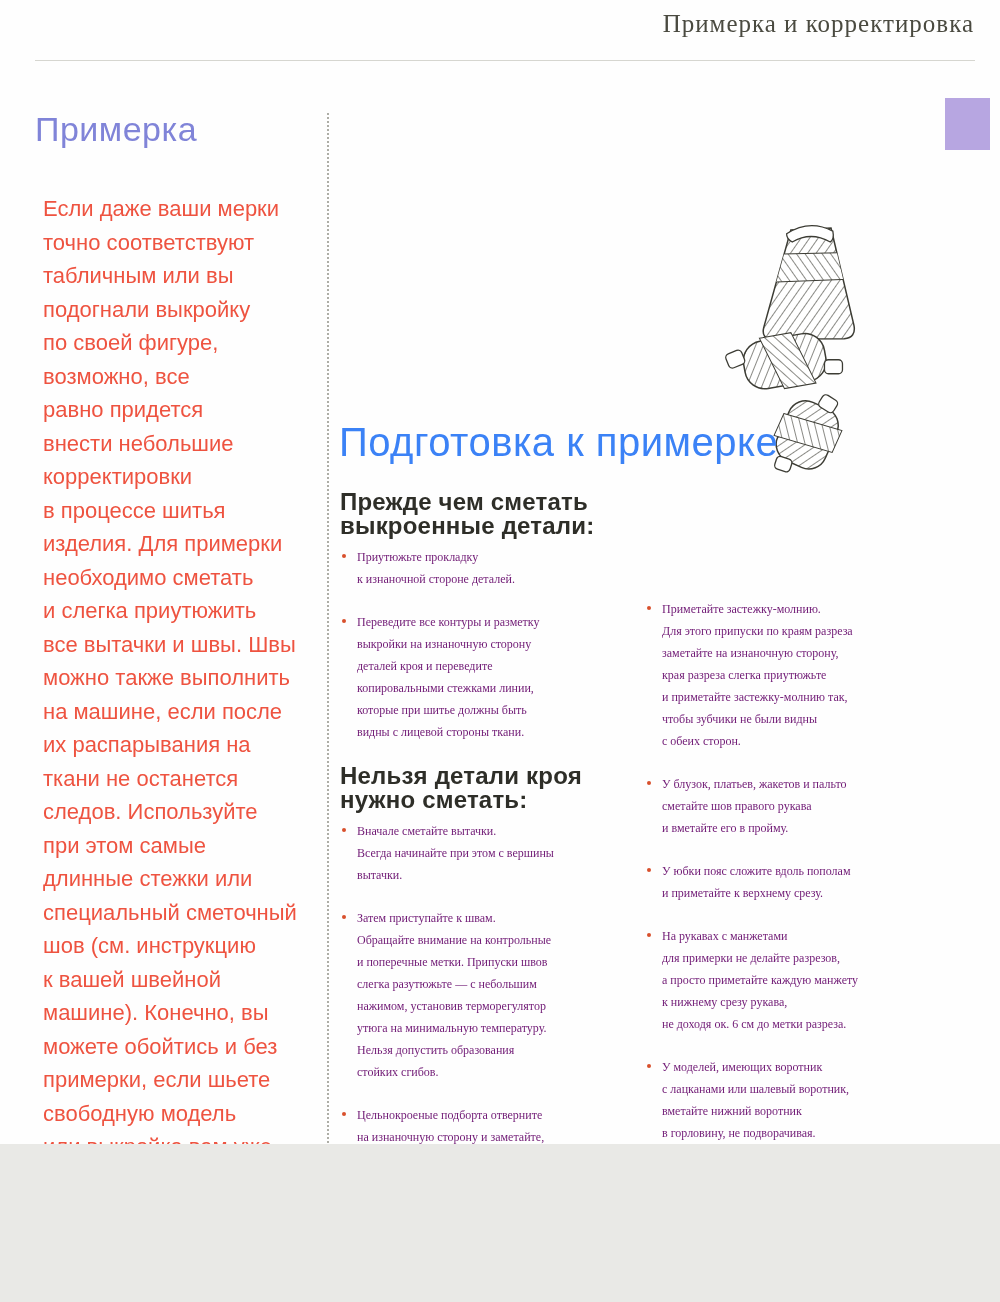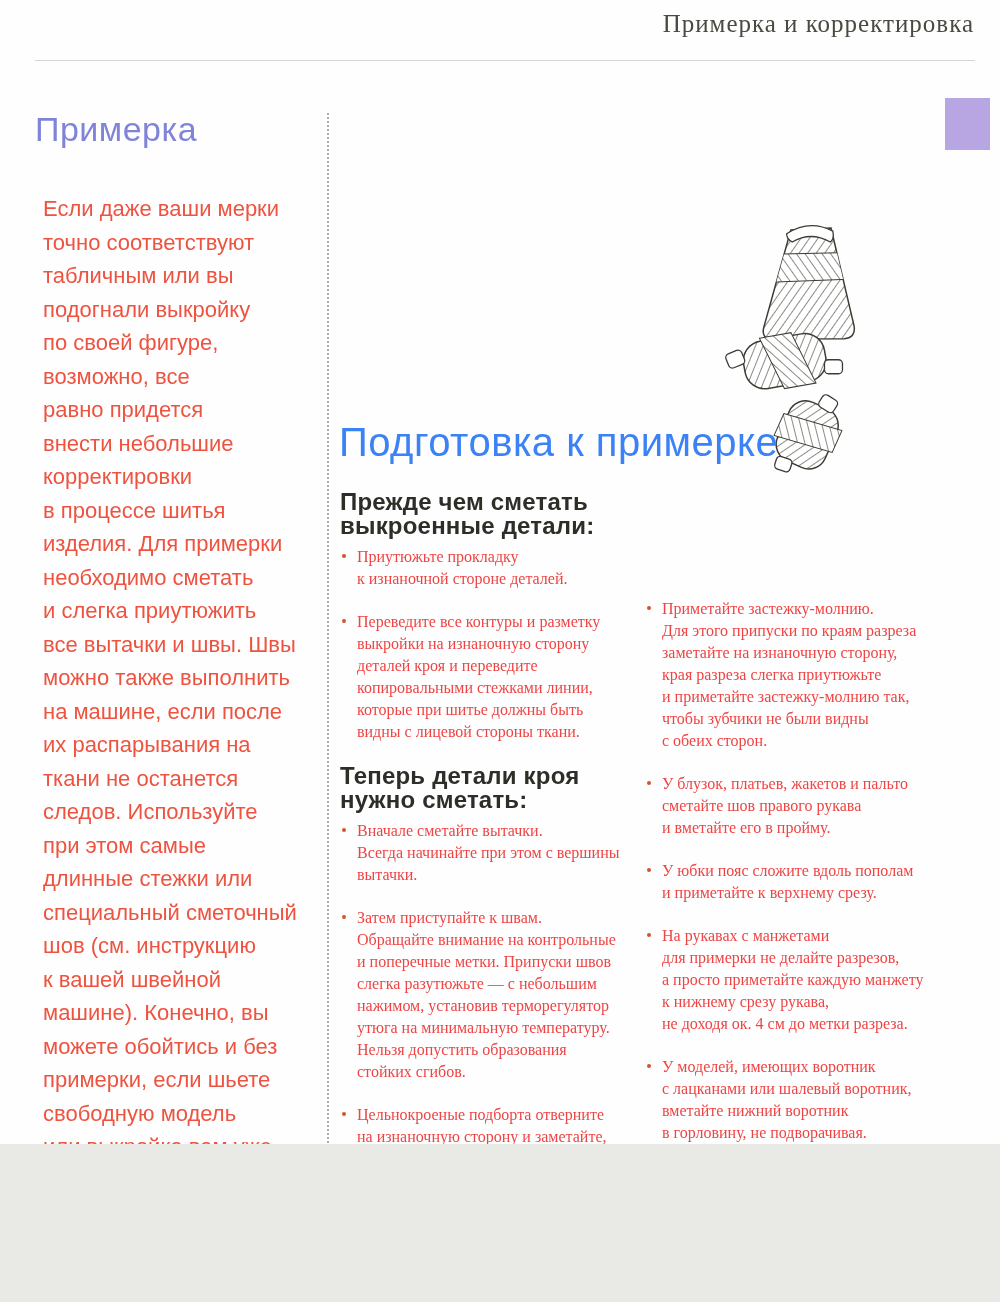--- a/index.html
+++ b/index.html
@@ -62,7 +62,7 @@
   ul.bullets li{
     position:relative;padding-left:17px;margin:0 0 21px 0;
     font-family:"Liberation Serif","DejaVu Serif",serif;
-    font-size:16px;line-height:22px;color:#ef4444;
+    font-size:12px;line-height:22px;color:#701a75;
   }
   ul.bullets li .dot{
     position:absolute;left:2px;top:8px;width:4px;height:4px;border-radius:50%;

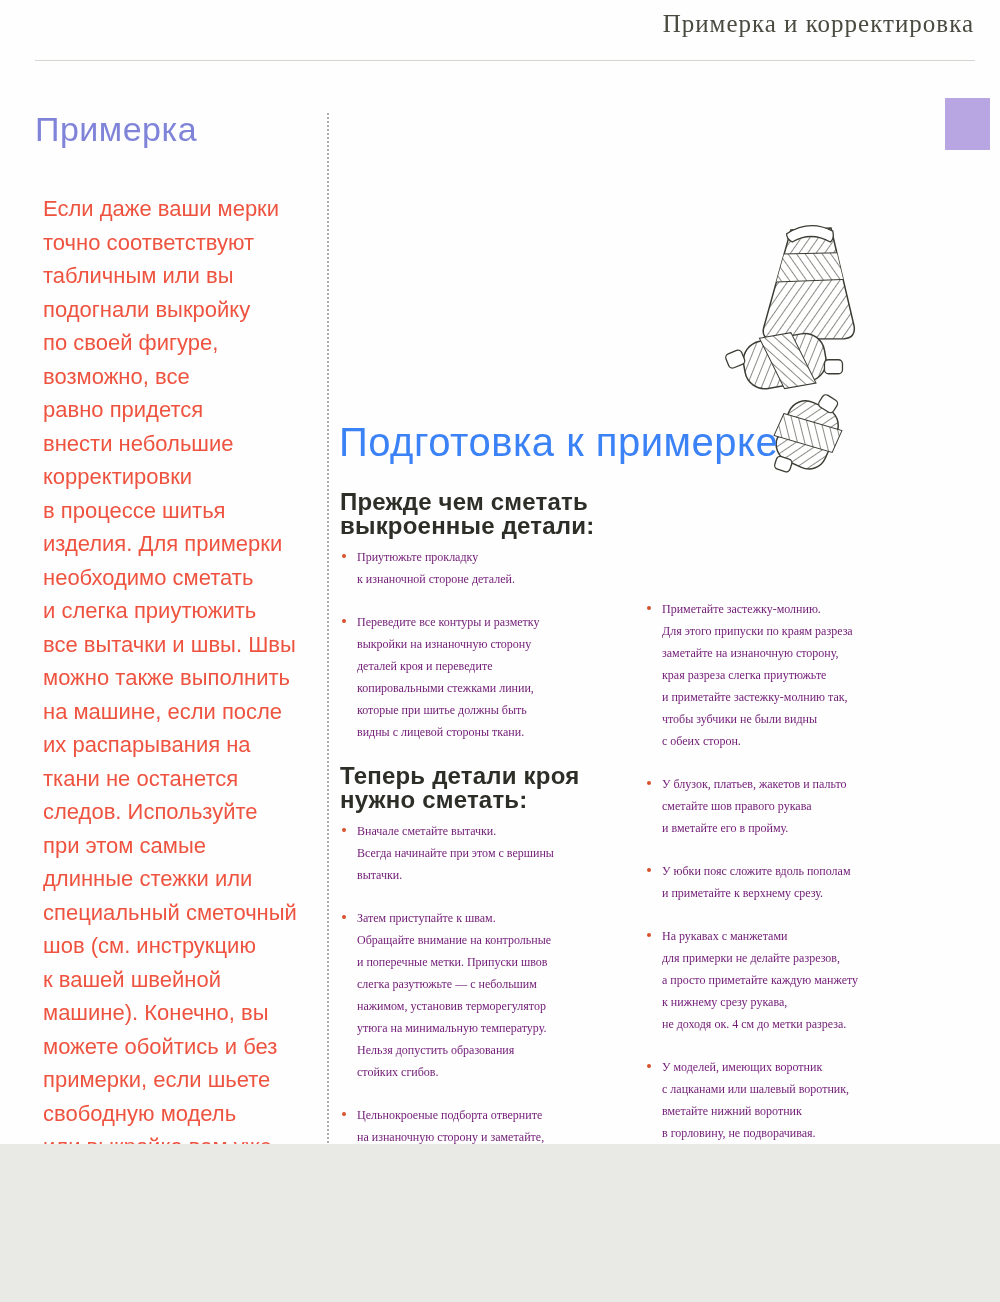--- a/index.html
+++ b/index.html
@@ -191,7 +191,7 @@
 которые при шитье должны быть
 видны с лицевой стороны ткани.</span></li>
     </ul>
-    <h3 class="subhead second pre">Теперь детали кроя
+    <h3 class="subhead second pre">Нельзя детали кроя
 нужно сметать:</h3>
     <ul class="bullets">
       <li><span class="dot"></span><span class="pre">Вначале сметайте вытачки.

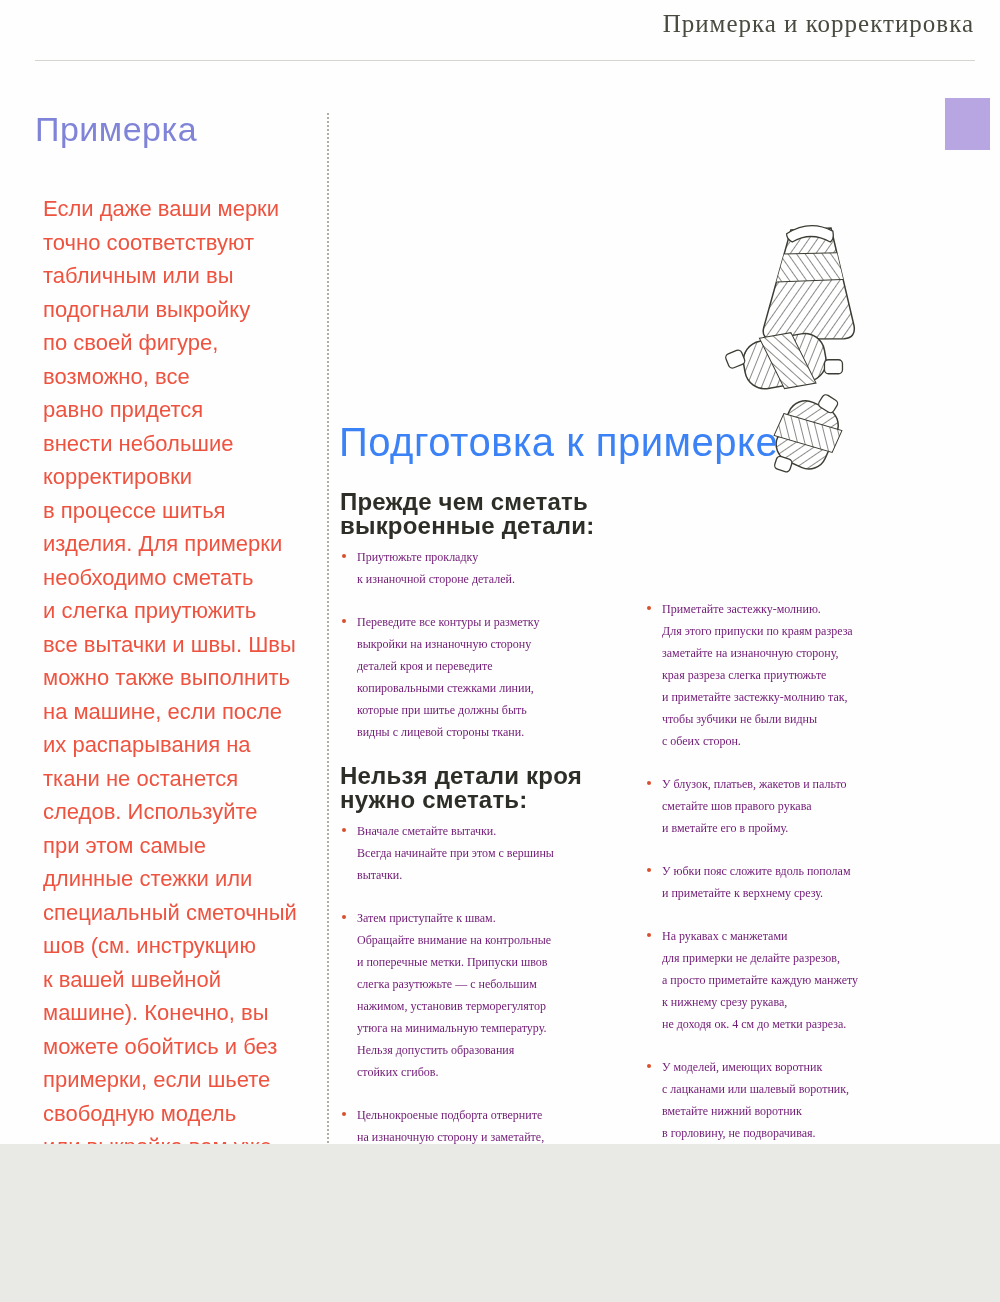--- a/index.html
+++ b/index.html
@@ -229,7 +229,7 @@
 для примерки не делайте разрезов,
 а просто приметайте каждую манжету
 к нижнему срезу рукава,
-не доходя ок. 4 см до метки разреза.</span></li>
+не доходя ок. 6 см до метки разреза.</span></li>
       <li><span class="dot"></span><span class="pre">У моделей, имеющих воротник
 с лацканами или шалевый воротник,
 вметайте нижний воротник

